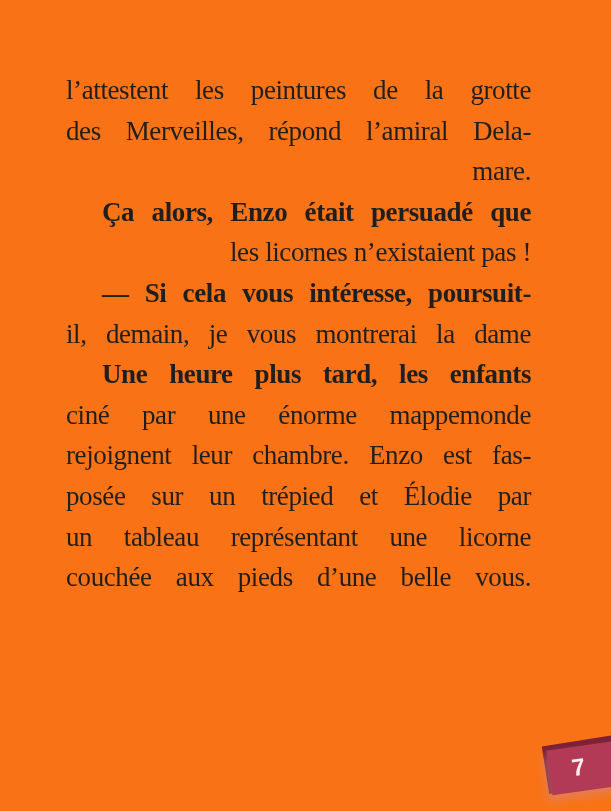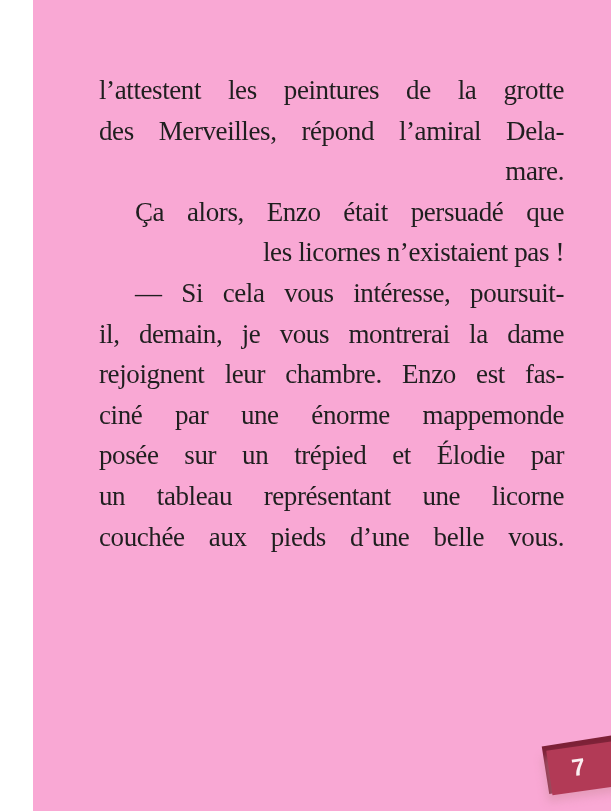--- a/index.html
+++ b/index.html
@@ -17,8 +17,7 @@
   .page {
     position: absolute;
     inset: 0;
-    background: #f9a8d4;
-    margin-left: 33px;
+    background: #f97316;
   }
   .text-block {
     position: absolute;

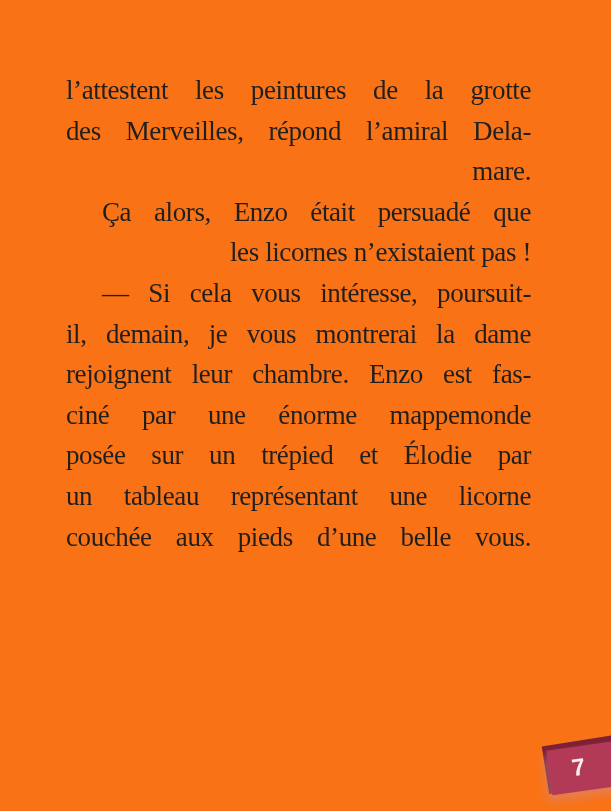--- a/index.html
+++ b/index.html
@@ -40,6 +40,7 @@
   }
   .line.indent {
     text-indent: 36px;
+    font-weight: bold;
   }
   .badge-wrap {
     position: absolute;

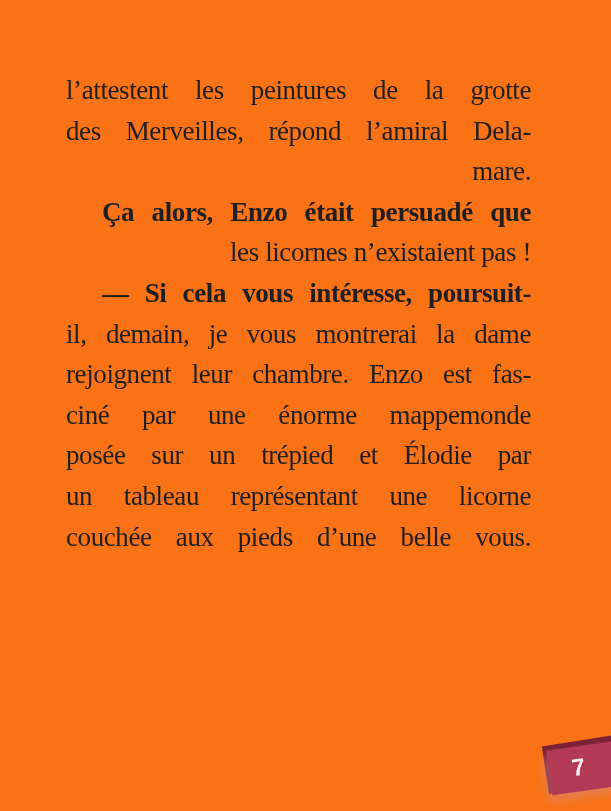--- a/index.html
+++ b/index.html
@@ -94,6 +94,7 @@
       <p class="line">les licornes n’existaient pas !</p>
       <p class="line indent justify">— Si cela vous intéresse, poursuit-</p>
       <p class="line justify">il, demain, je vous montrerai la dame</p>
+      <p class="line indent justify">Une heure plus tard, les enfants</p>
       <p class="line justify">rejoignent leur chambre. Enzo est fas-</p>
       <p class="line justify">ciné par une énorme mappemonde</p>
       <p class="line justify">posée sur un trépied et Élodie par</p>

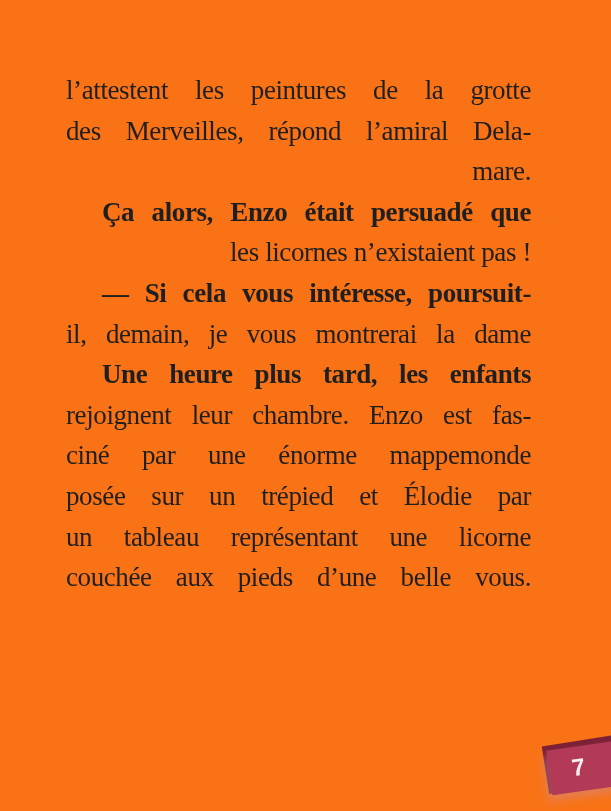--- a/index.html
+++ b/index.html
@@ -95,8 +95,8 @@
       <p class="line indent justify">— Si cela vous intéresse, poursuit-</p>
       <p class="line justify">il, demain, je vous montrerai la dame</p>
       <p class="line indent justify">Une heure plus tard, les enfants</p>
+      <p class="line justify">ciné par une énorme mappemonde</p>
       <p class="line justify">rejoignent leur chambre. Enzo est fas-</p>
-      <p class="line justify">ciné par une énorme mappemonde</p>
       <p class="line justify">posée sur un trépied et Élodie par</p>
       <p class="line justify">un tableau représentant une licorne</p>
       <p class="line justify">couchée aux pieds d’une belle vous.</p>

